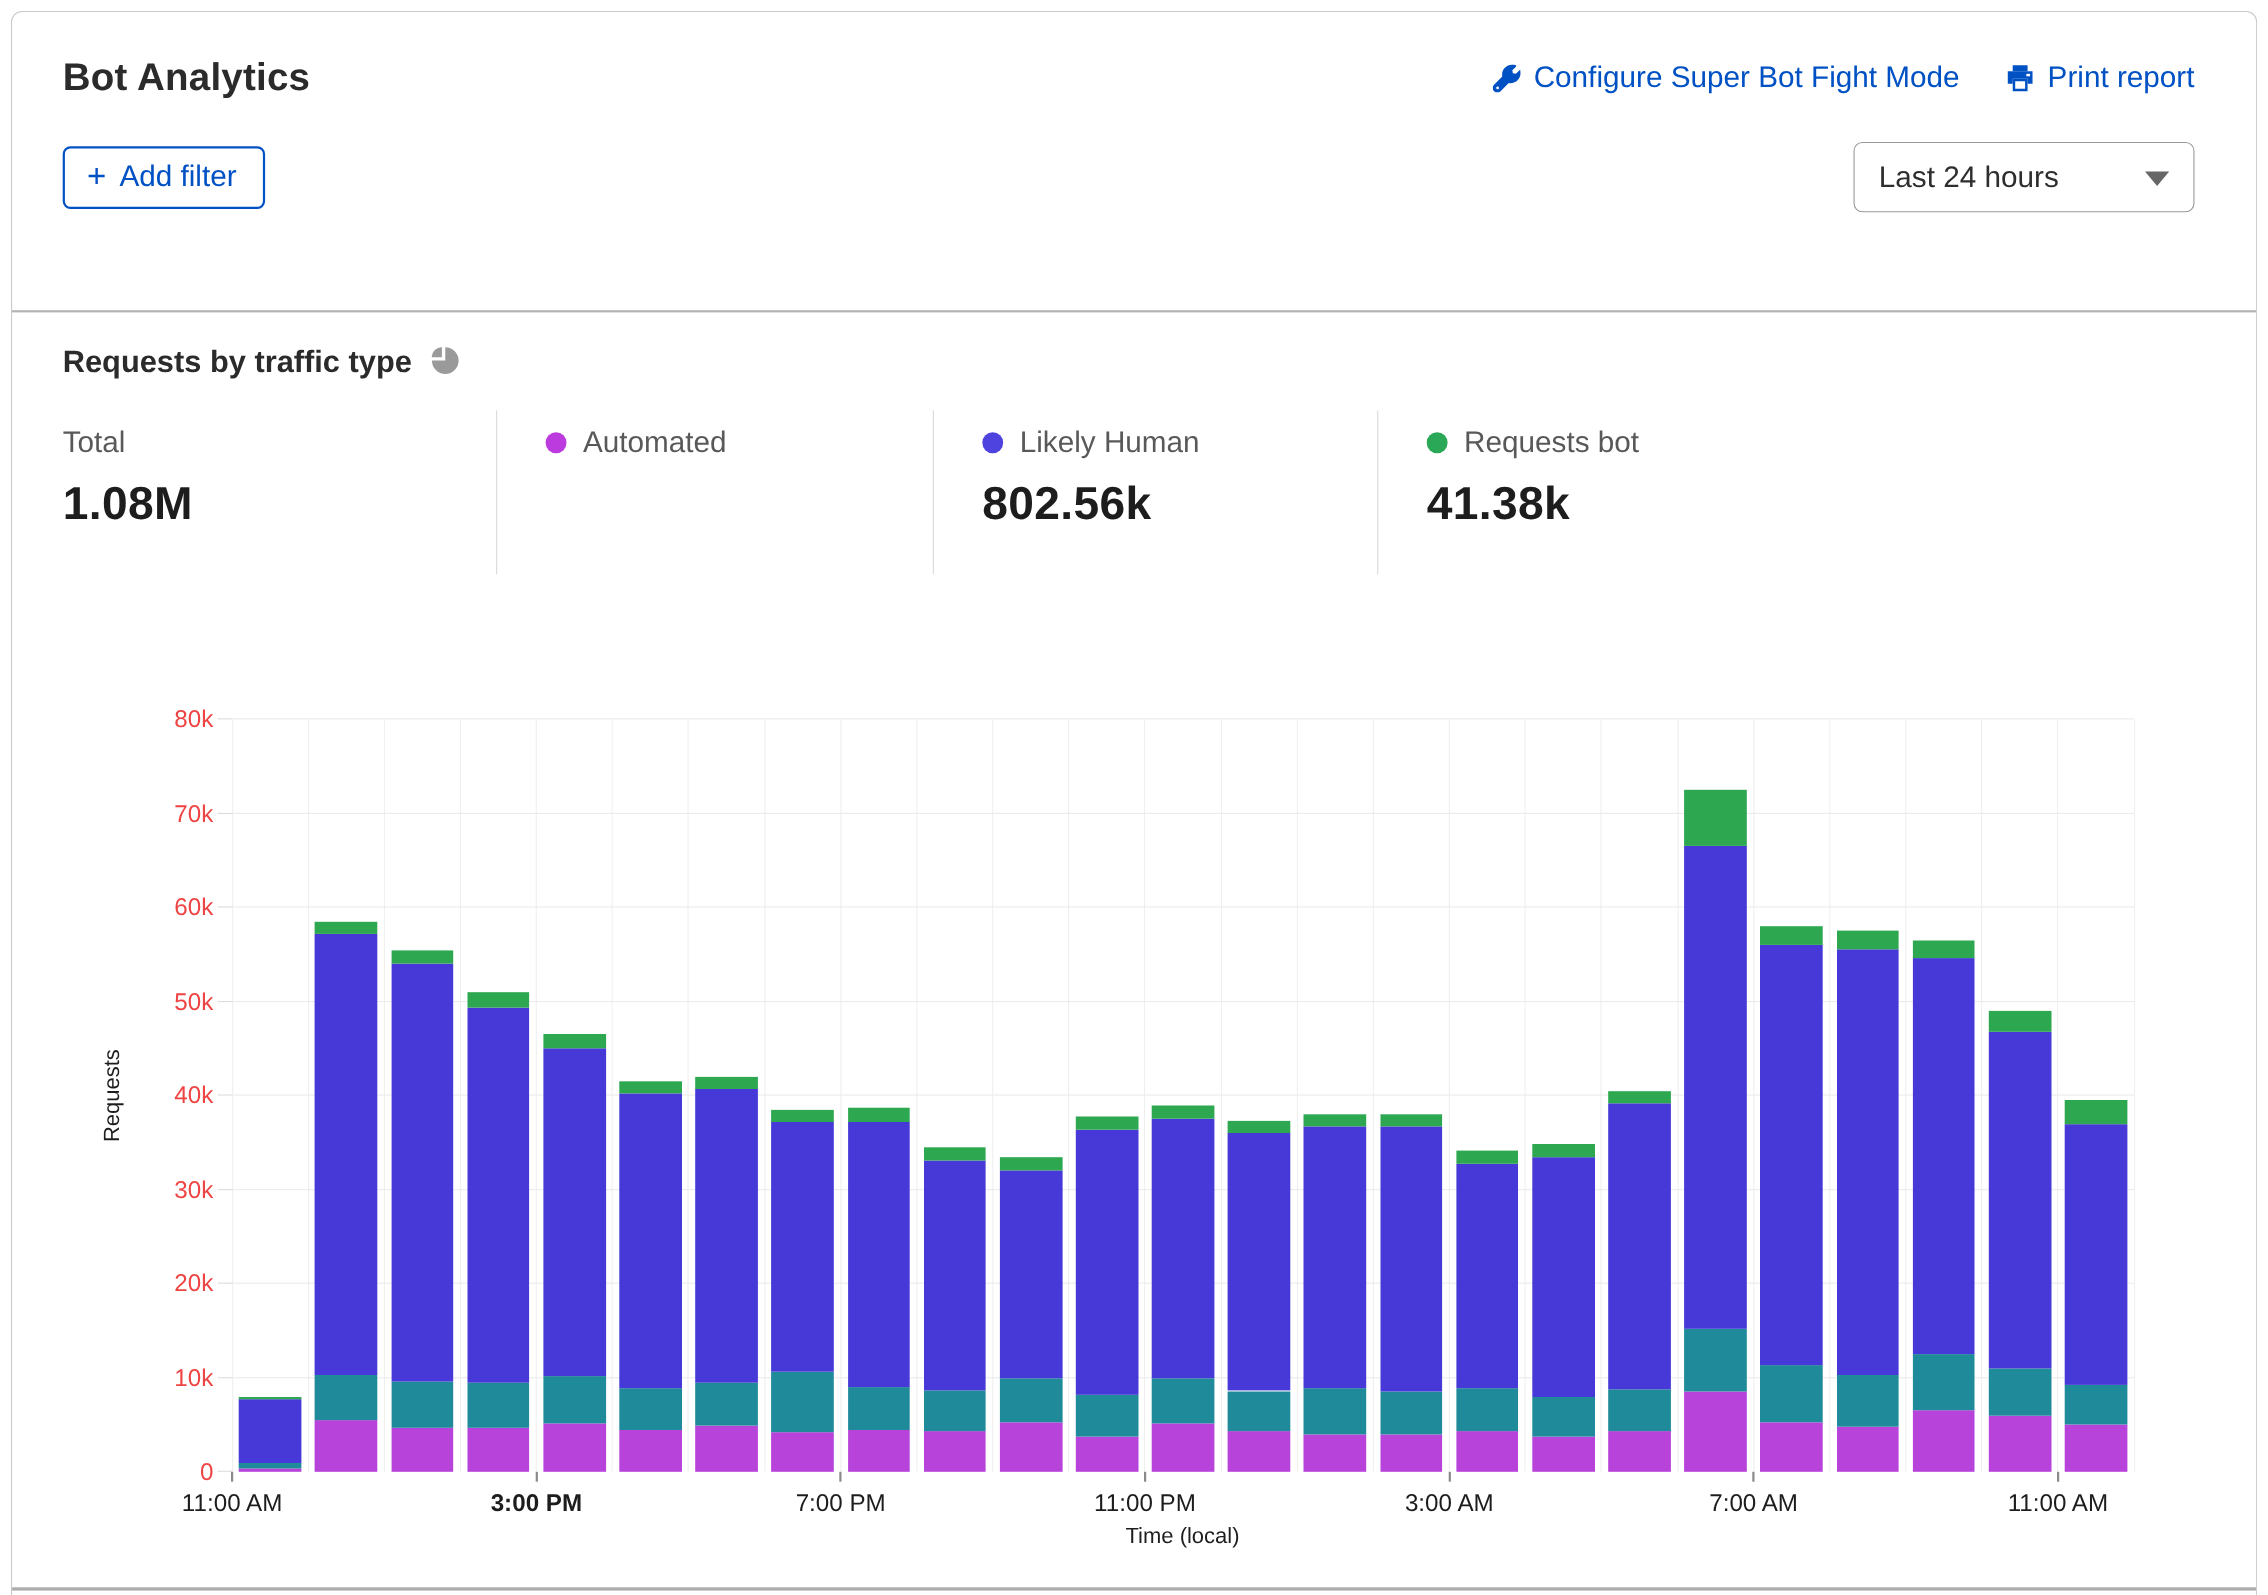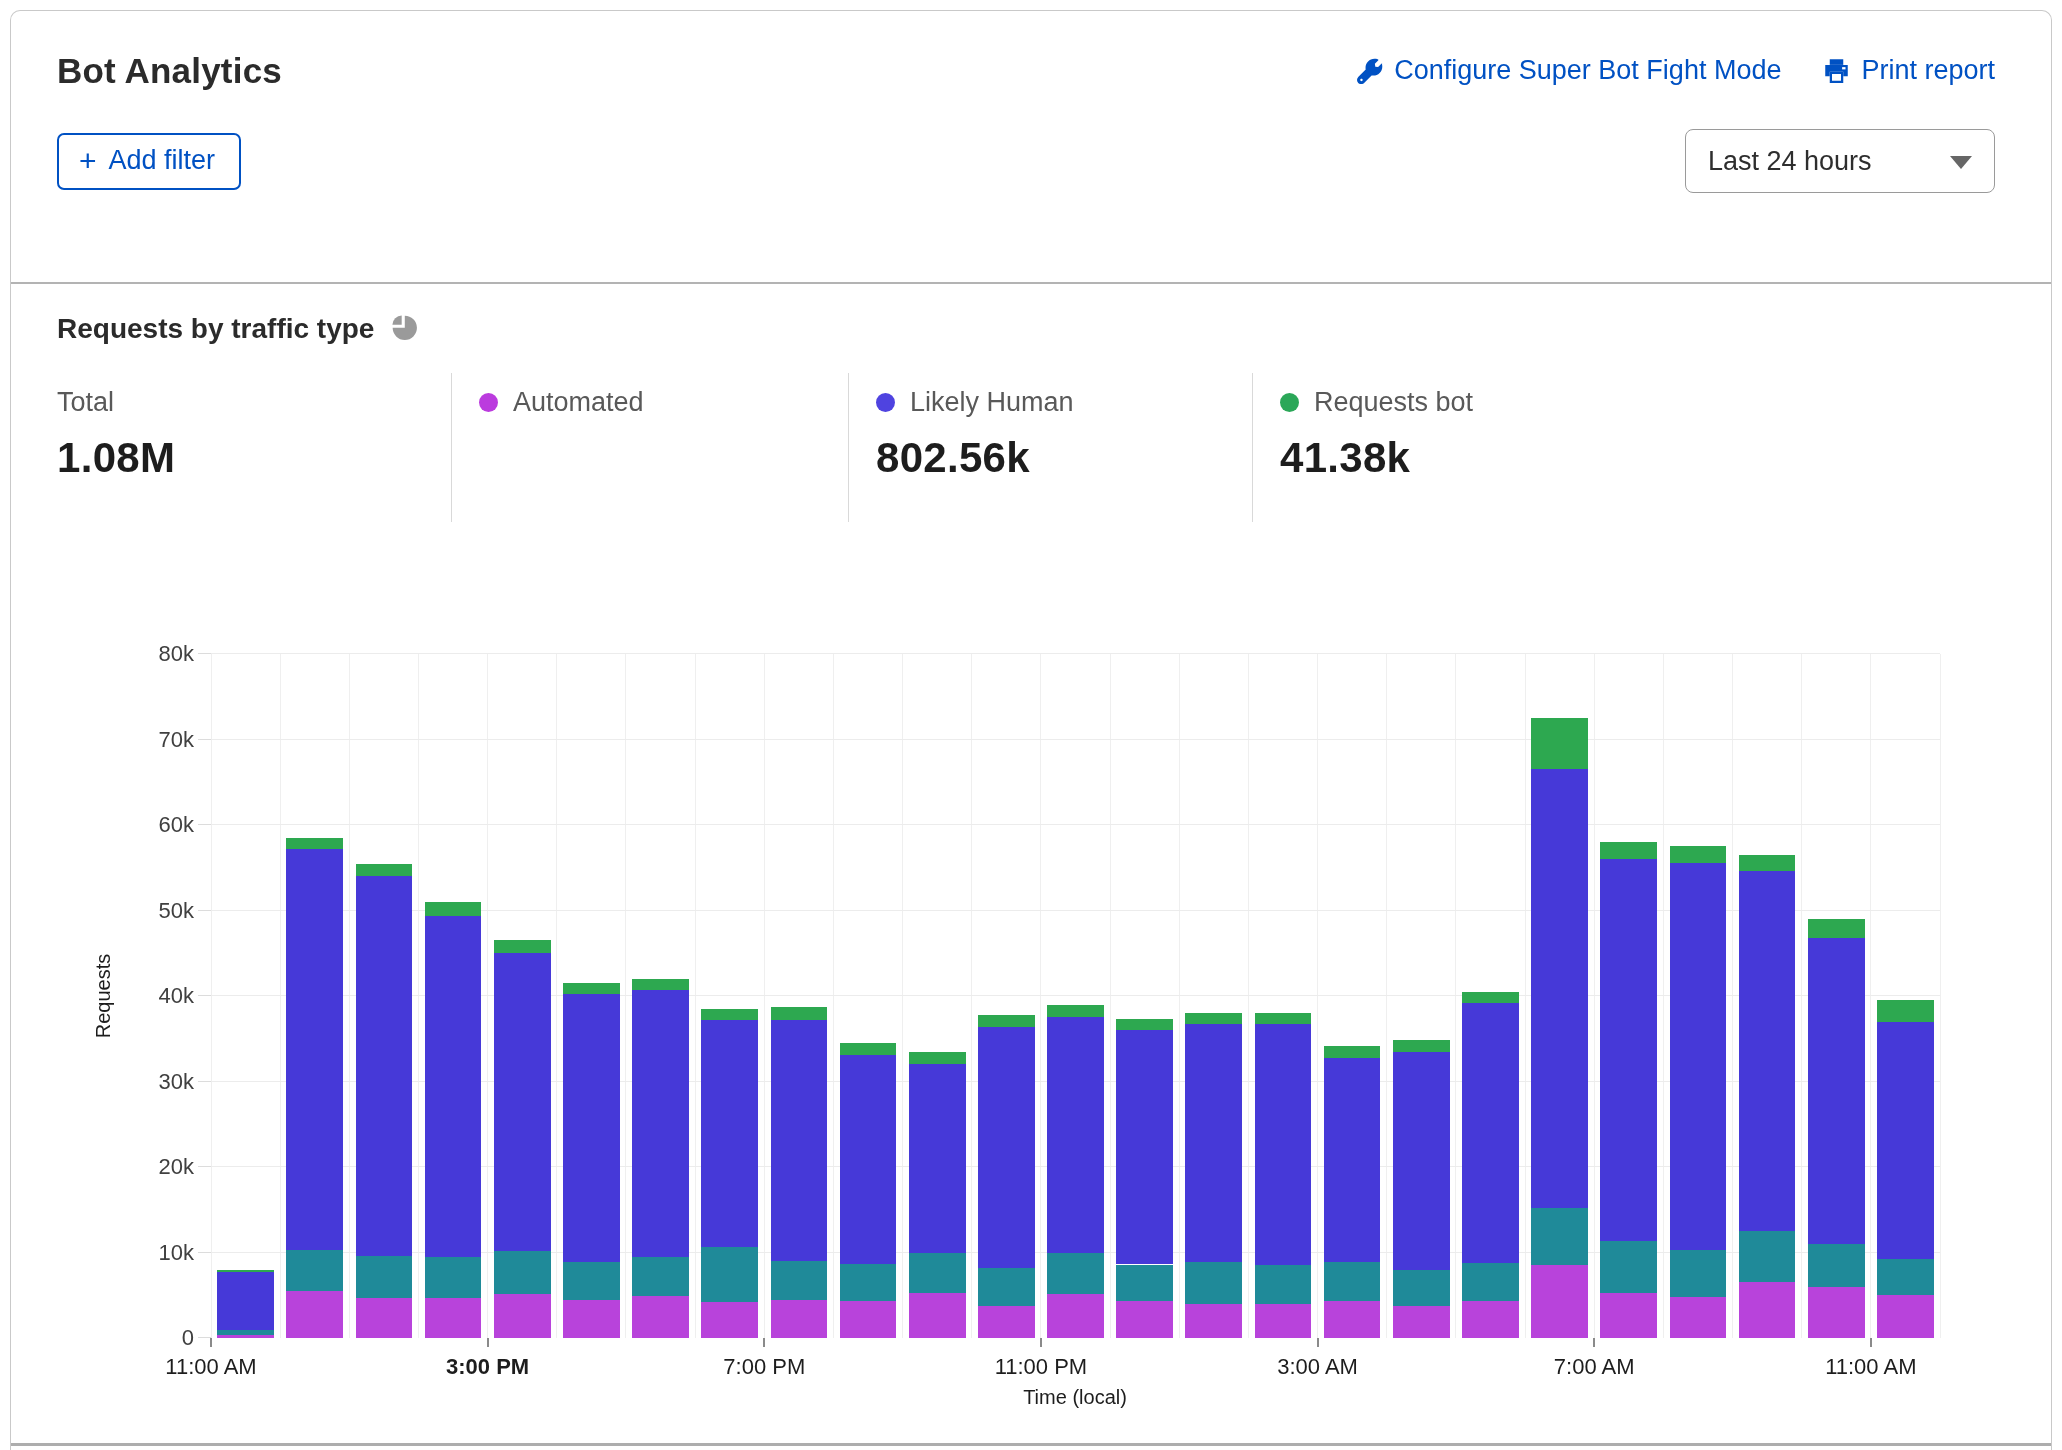--- a/index.html
+++ b/index.html
@@ -41,7 +41,7 @@
 
   .stats { position:absolute; left:46px; right:36px; top:362px; display:flex; }
   .stat { padding:14px 0 40px 0; }
-  .stat + .stat { border-left:1.5px solid #d9d9d9; padding-left:27px; }
+  .stat + .stat { border-left:1.5px solid #d9d9d9; padding-left:44px; }
   .stat-0 { width:394px; }
   .stat-1 { width:397px; } .stat-2 { width:397px; } .stat-3 { width:404px; }
   .stat-label { display:flex; align-items:center; gap:15px; font-size:27px; color:#595959; }

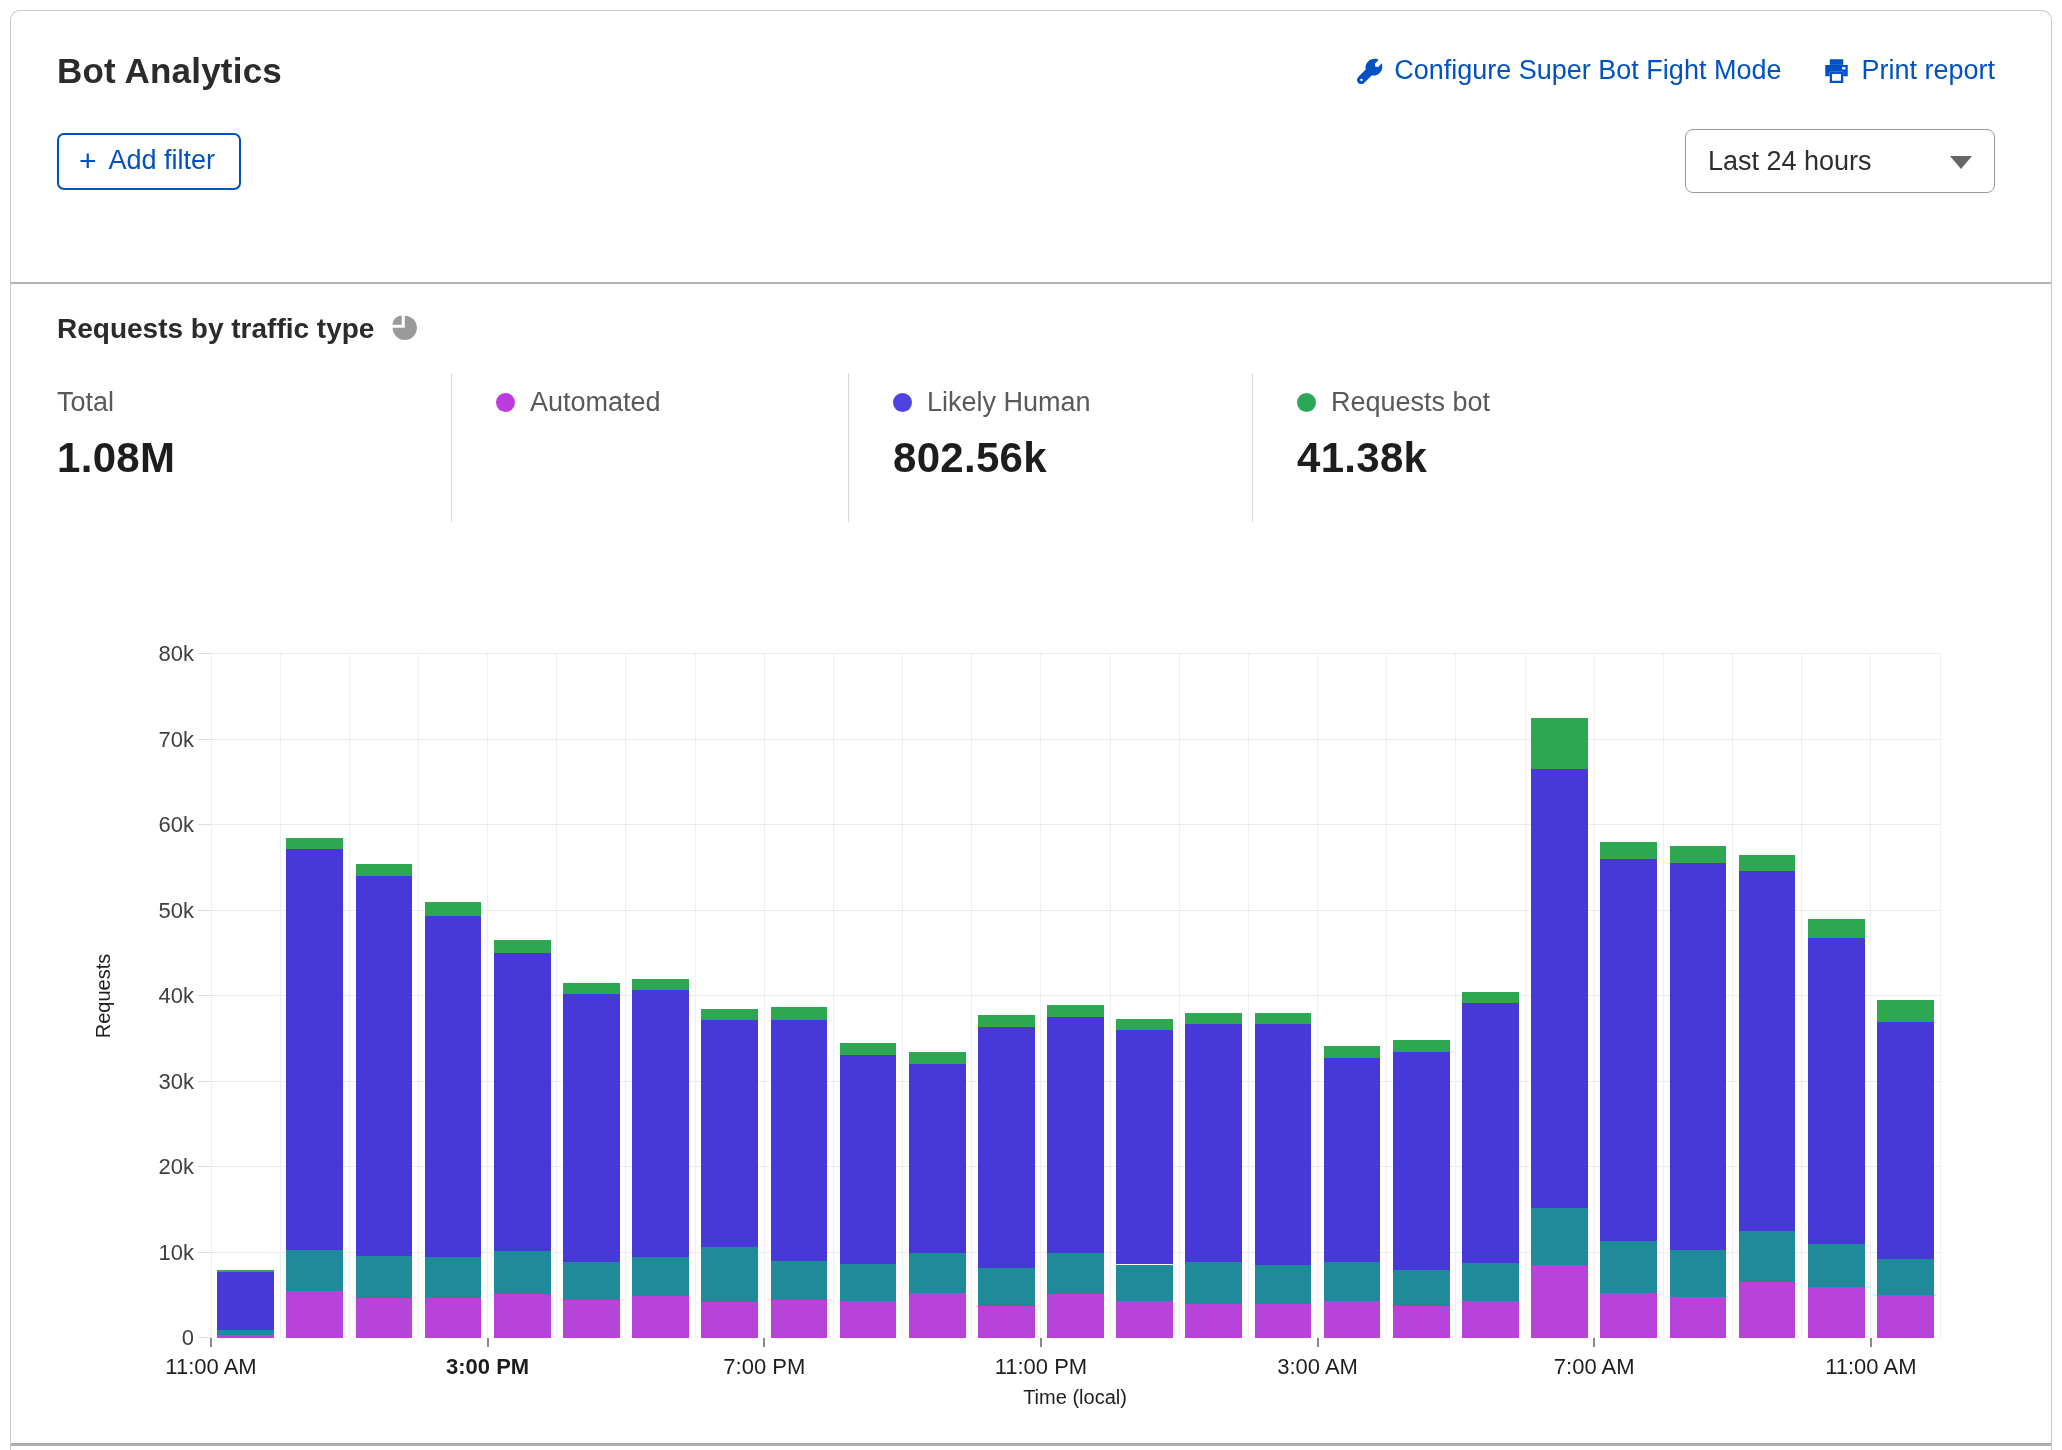--- a/index.html
+++ b/index.html
@@ -55,7 +55,7 @@
   .ytickmark { position:absolute; left:-13px; width:13px; height:1px; background:#dcdcdc; }
   .bar-seg { position:absolute; }
   .ylab { position:absolute; right:calc(100% + 17px); transform:translateY(50%);
-          font-size:22px; color:#404040; white-space:nowrap; }
+          font-size:22px; color:#ef4444; white-space:nowrap; }
   .xtick { position:absolute; top:100%; width:2px; height:9px; background:#8a8a8a; }
   .xlab { position:absolute; top:calc(100% + 16px); transform:translateX(-50%);
           font-size:22px; color:#1d1d1d; white-space:nowrap; }

